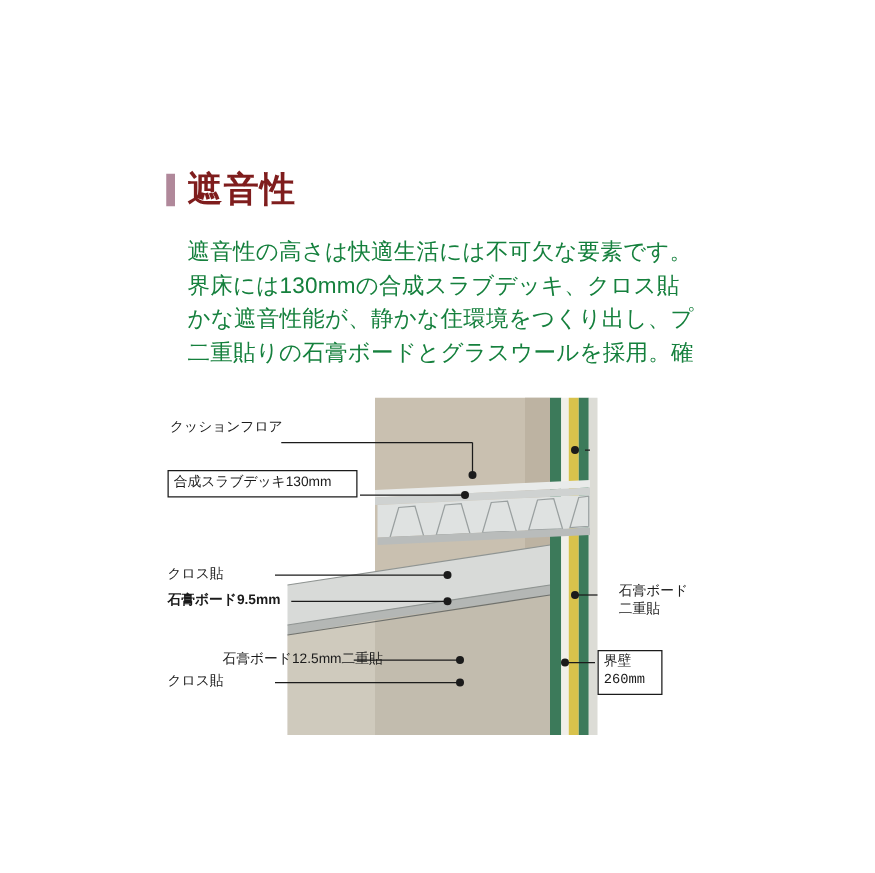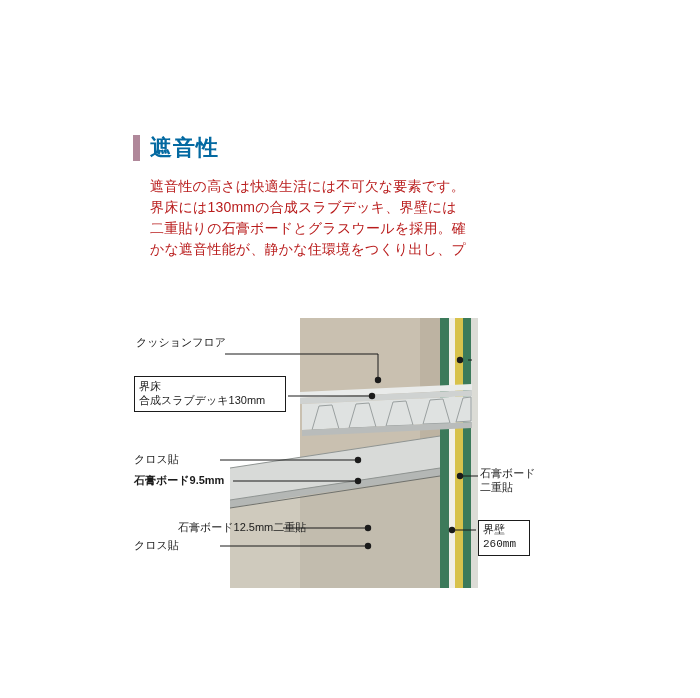--- a/index.html
+++ b/index.html
@@ -35,9 +35,9 @@
     background: #b0889a;
   }
   .heading-text {
-    font-size: 22px;
+    font-size: 28px;
     font-weight: bold;
-    color: #0369a1;
+    color: #7f1d1d;
     letter-spacing: 1px;
   }
 

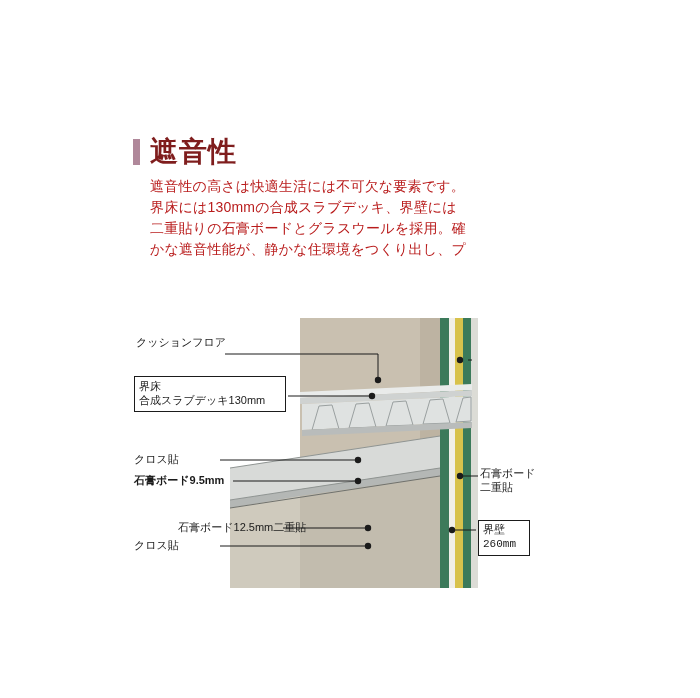--- a/index.html
+++ b/index.html
@@ -45,11 +45,11 @@
   .body-copy {
     position: absolute;
     left: 150px;
-    top: 176px;
+    top: 188px;
     width: 430px;
-    font-size: 14px;
+    font-size: 18px;
     line-height: 1.5;
-    color: #b91c1c;
+    color: #15803d;
     letter-spacing: 0.2px;
   }
   .body-copy div { white-space: nowrap; }

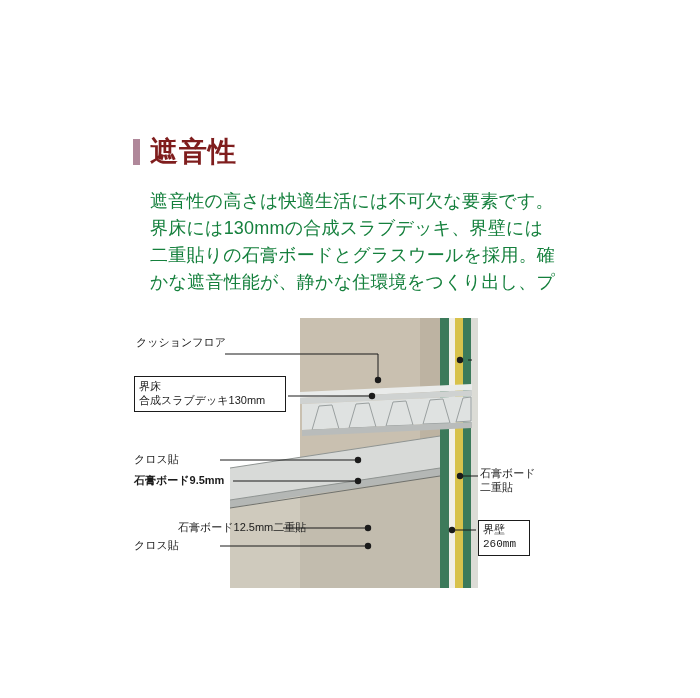--- a/index.html
+++ b/index.html
@@ -103,7 +103,7 @@
 
   <div class="body-copy">
     <div>遮音性の高さは快適生活には不可欠な要素です。</div>
-    <div>界床には130mmの合成スラブデッキ、界壁には</div>
+    <div>界床には130mmの合成スラブデッキ、クロス貼</div>
     <div>二重貼りの石膏ボードとグラスウールを採用。確</div>
     <div>かな遮音性能が、静かな住環境をつくり出し、プ</div>
   </div>

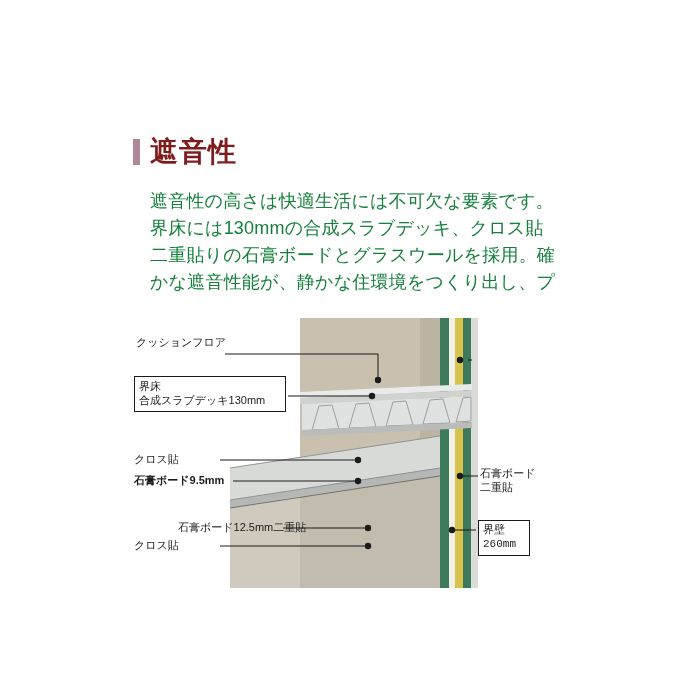--- a/index.html
+++ b/index.html
@@ -104,8 +104,8 @@
   <div class="body-copy">
     <div>遮音性の高さは快適生活には不可欠な要素です。</div>
     <div>界床には130mmの合成スラブデッキ、クロス貼</div>
+    <div>かな遮音性能が、静かな住環境をつくり出し、プ</div>
     <div>二重貼りの石膏ボードとグラスウールを採用。確</div>
-    <div>かな遮音性能が、静かな住環境をつくり出し、プ</div>
   </div>
 
   <div class="diagram">

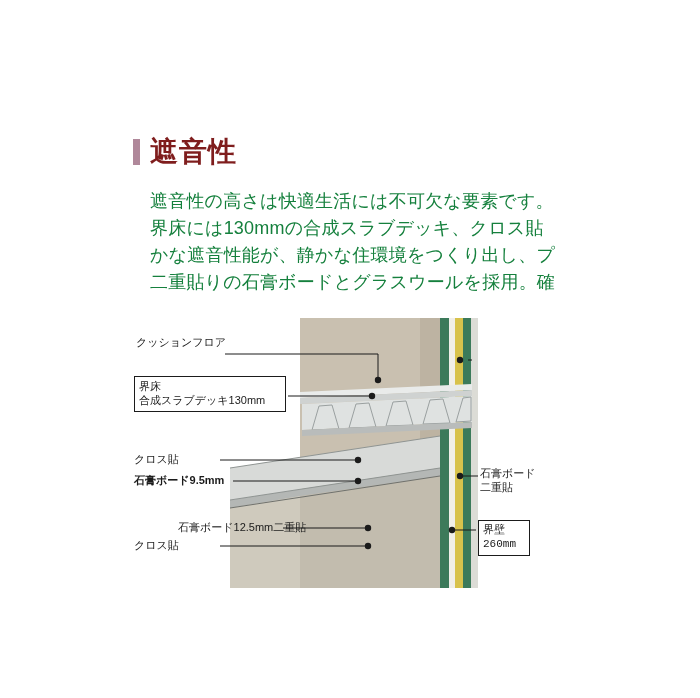--- a/index.html
+++ b/index.html
@@ -189,7 +189,6 @@
     <div class="lbl" style="left:16px; top:17px;">クッションフロア</div>
 
     <div class="lbl-box" style="left:14px; top:58px; width:152px;">
-      <div>界床</div>
       <div>合成スラブデッキ130mm</div>
     </div>
 

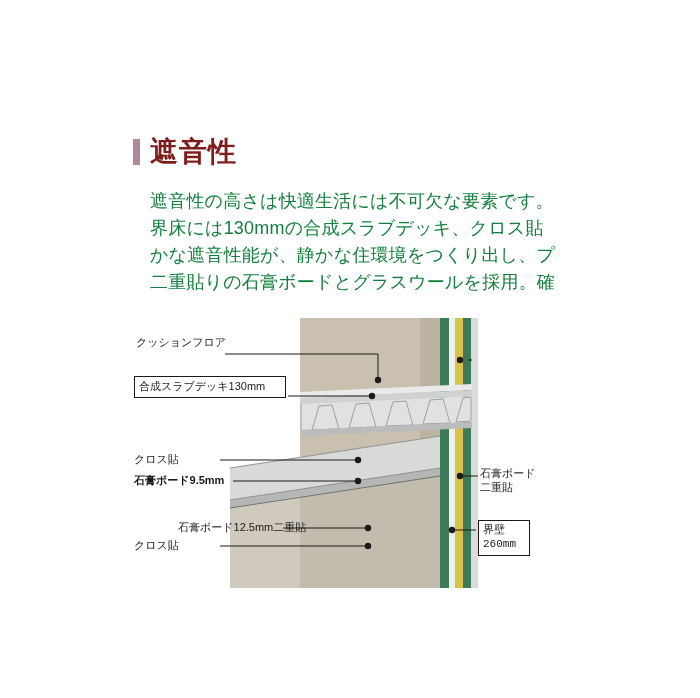--- a/index.html
+++ b/index.html
@@ -201,7 +201,7 @@
     <div class="lbl" style="left:14px; top:220px;">クロス貼</div>
 
 
-    <div class="lbl" style="left:360px; top:148px;">
+    <div class="lbl" style="left:375px; top:148px;">
       <div>石膏ボード</div>
       <div>二重貼</div>
     </div>

